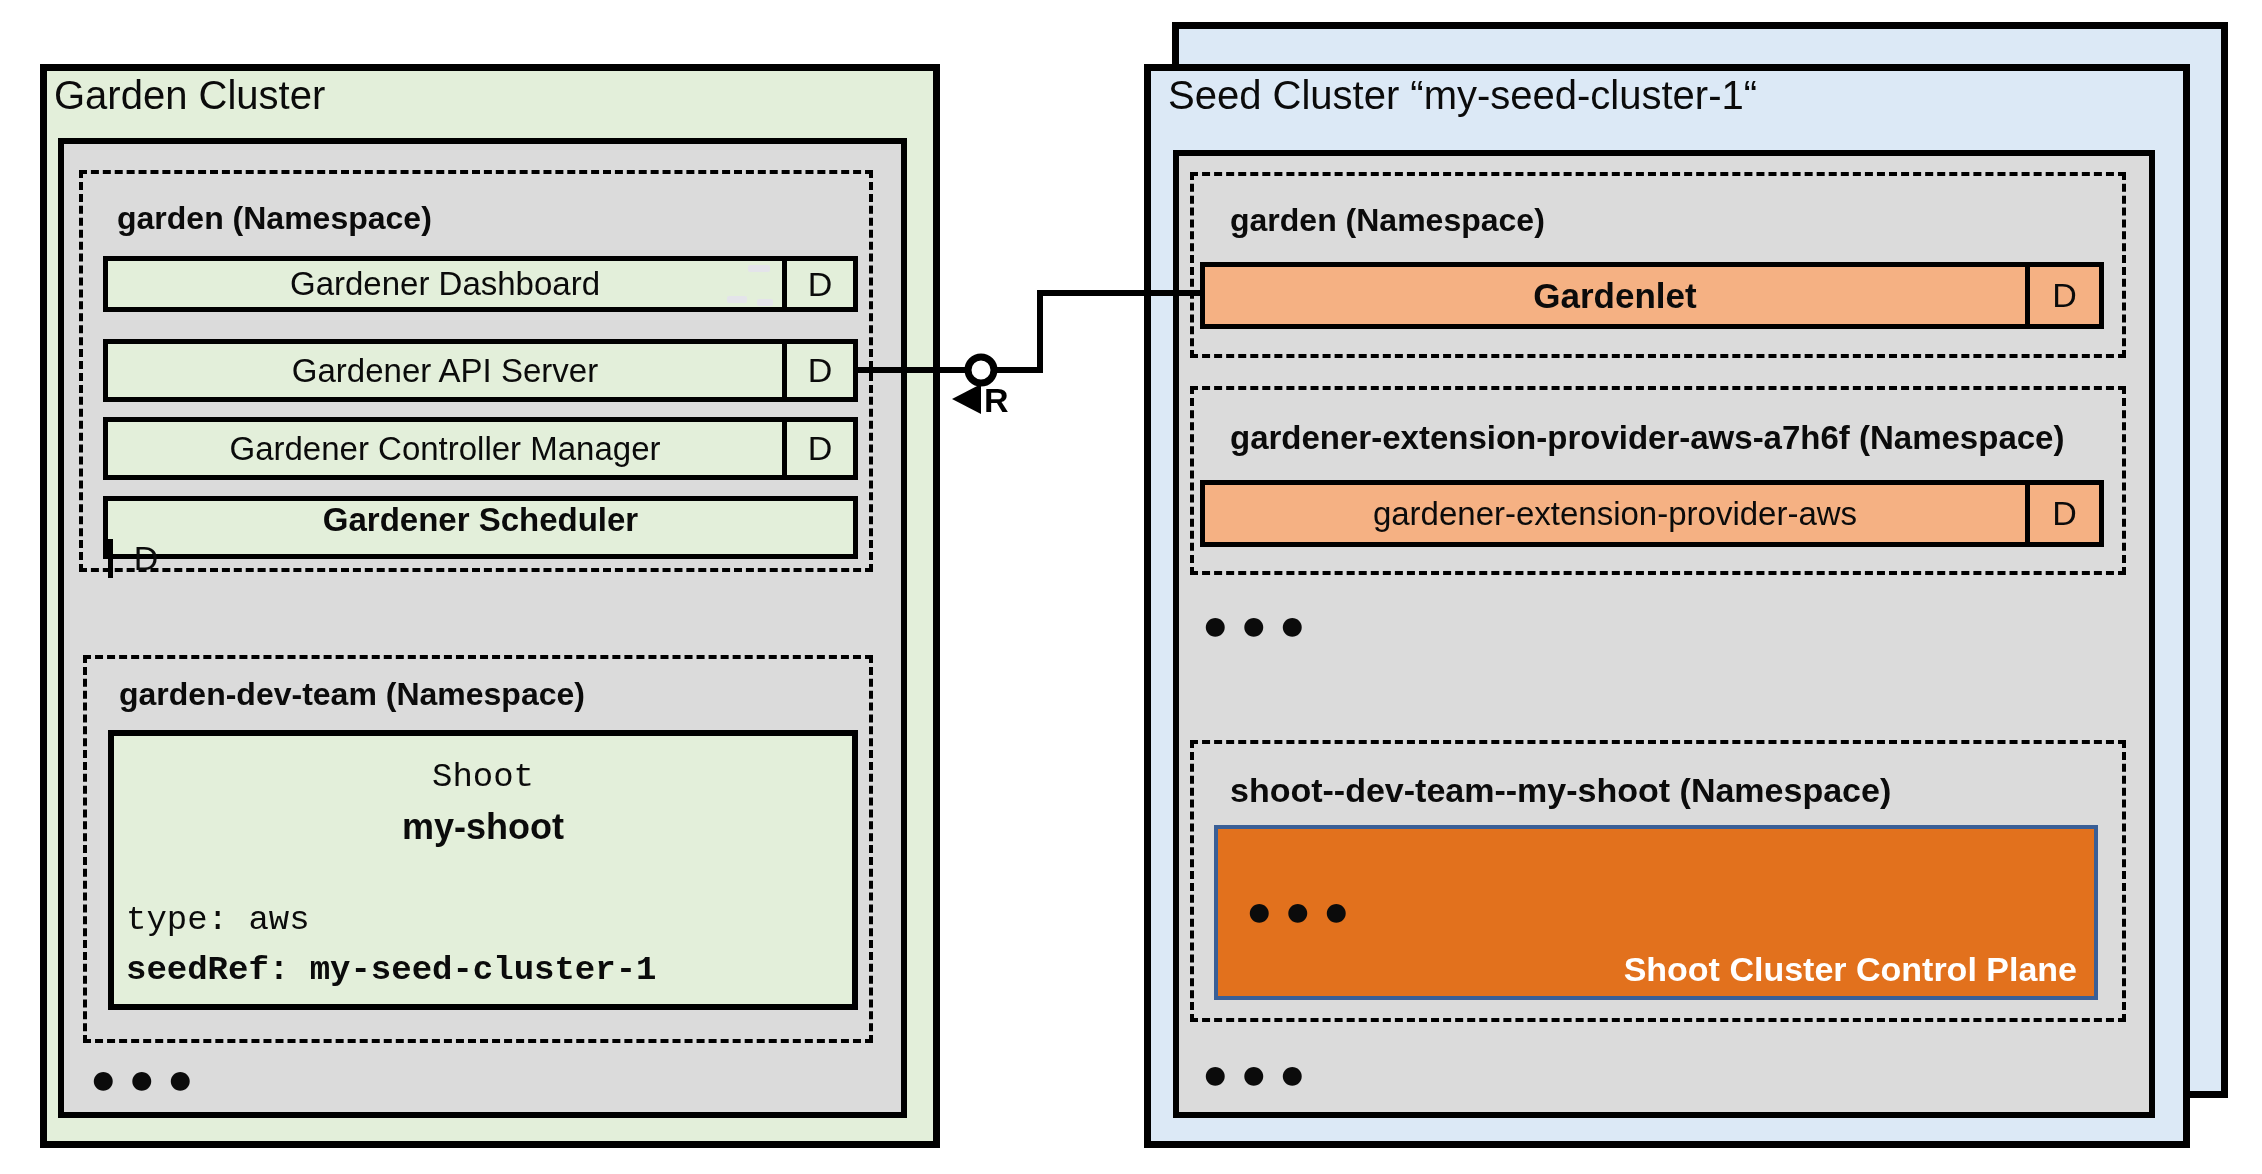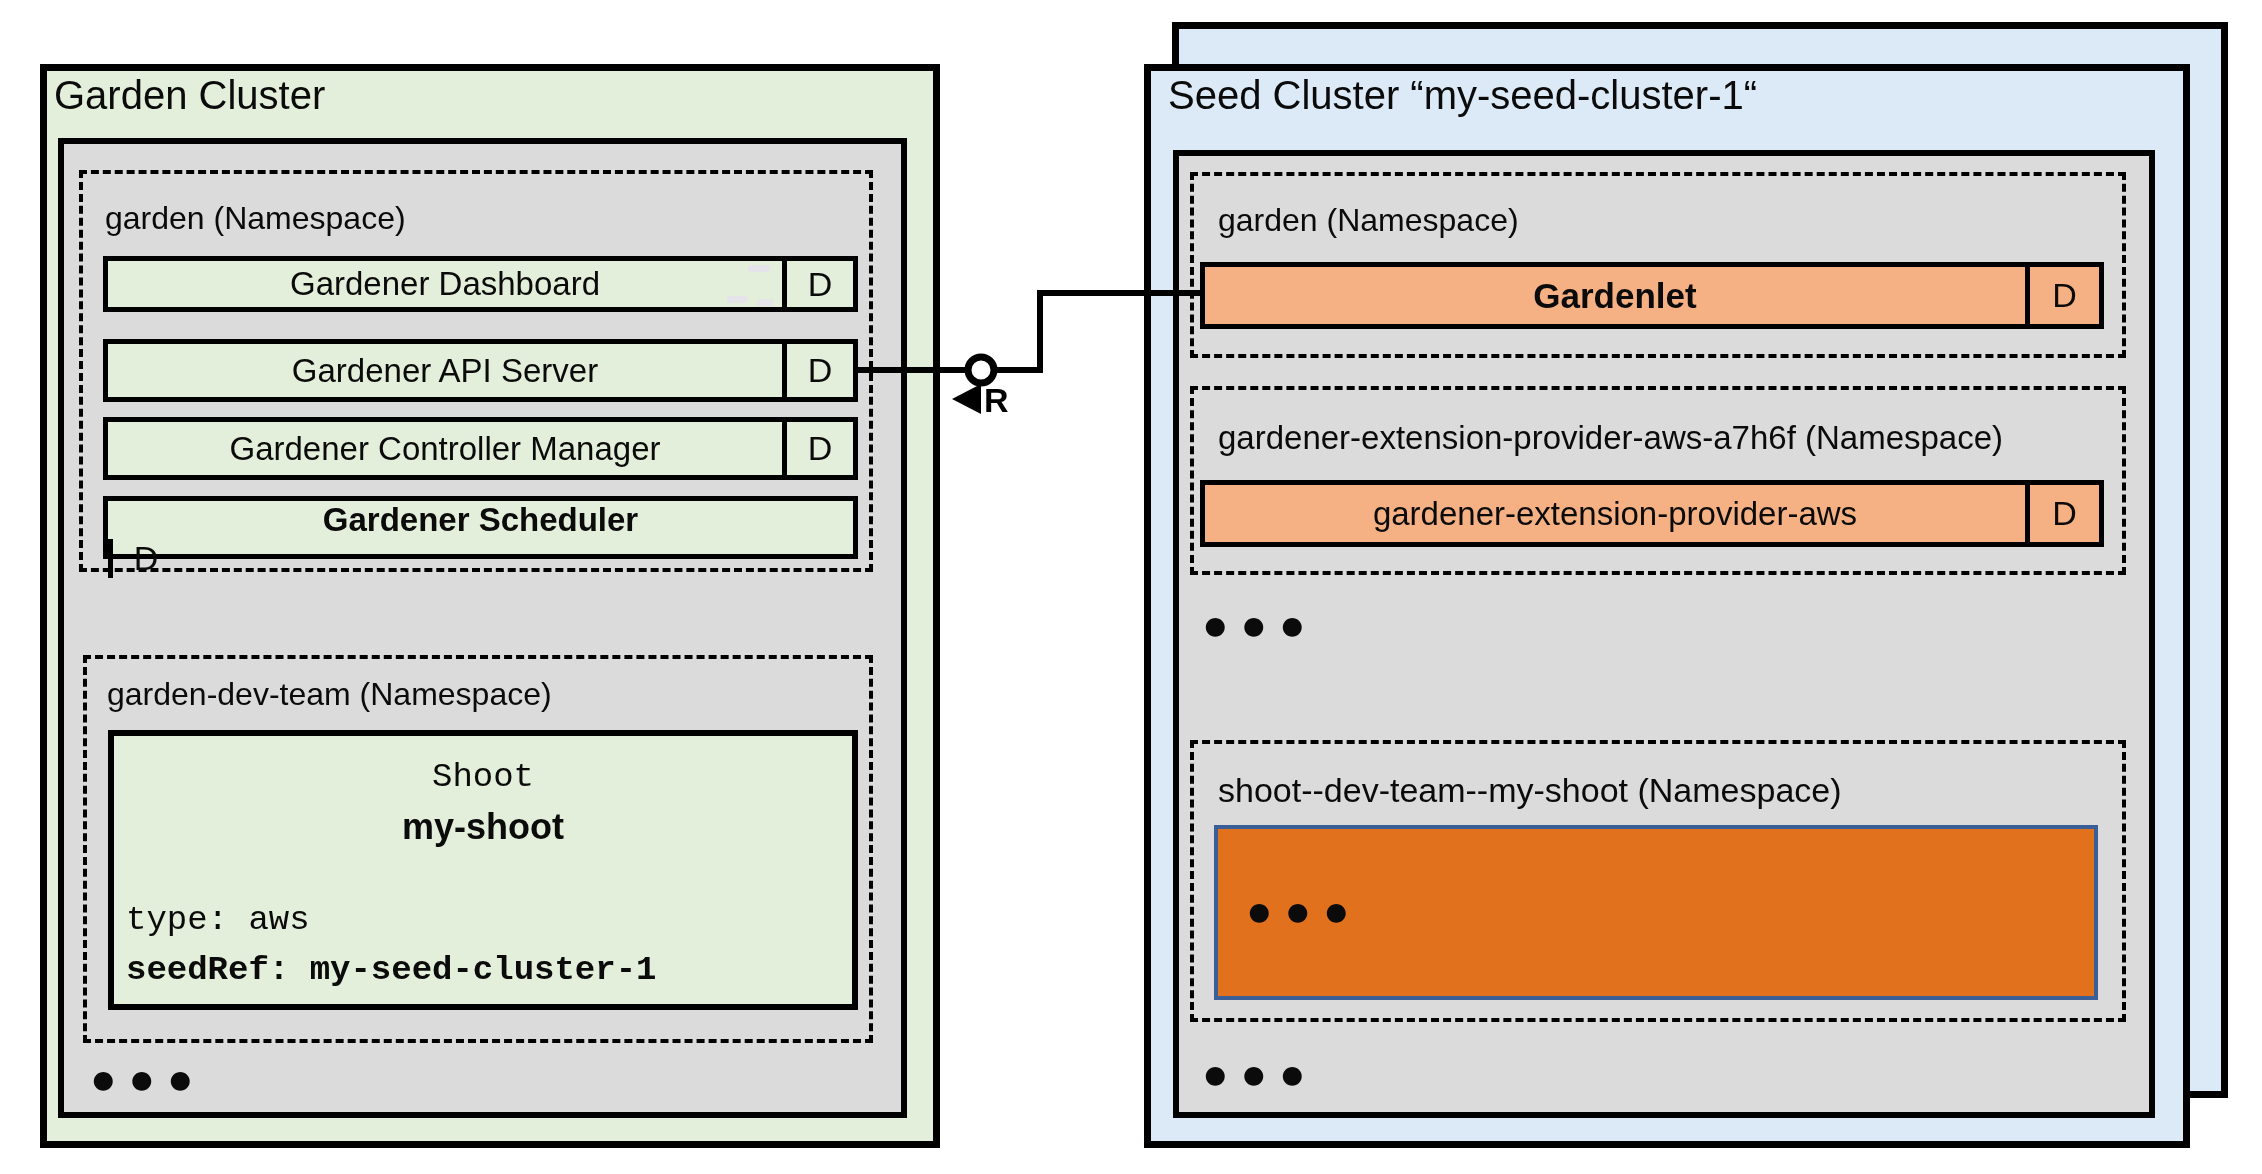--- a/index.html
+++ b/index.html
@@ -20,7 +20,7 @@
   .cluster-title{position:absolute;font-size:40px;font-weight:400;line-height:46px;white-space:nowrap;}
   .gray-panel{position:absolute;background:var(--gray-fill);border:6px solid var(--line);}
   .ns-box{position:absolute;border:4px dashed var(--line);}
-  .ns-label{position:absolute;font-size:32px;font-weight:400;line-height:44px;white-space:nowrap;}
+  .ns-label{position:absolute;font-size:32px;font-weight:700;line-height:44px;white-space:nowrap;margin-left:12px;}
   .row{position:absolute;display:flex;border:5px solid var(--line);background:var(--green-fill);}
   .row.orange{background:var(--orange-fill);}
   .row-label{flex:1;display:flex;align-items:center;justify-content:center;font-size:33px;}

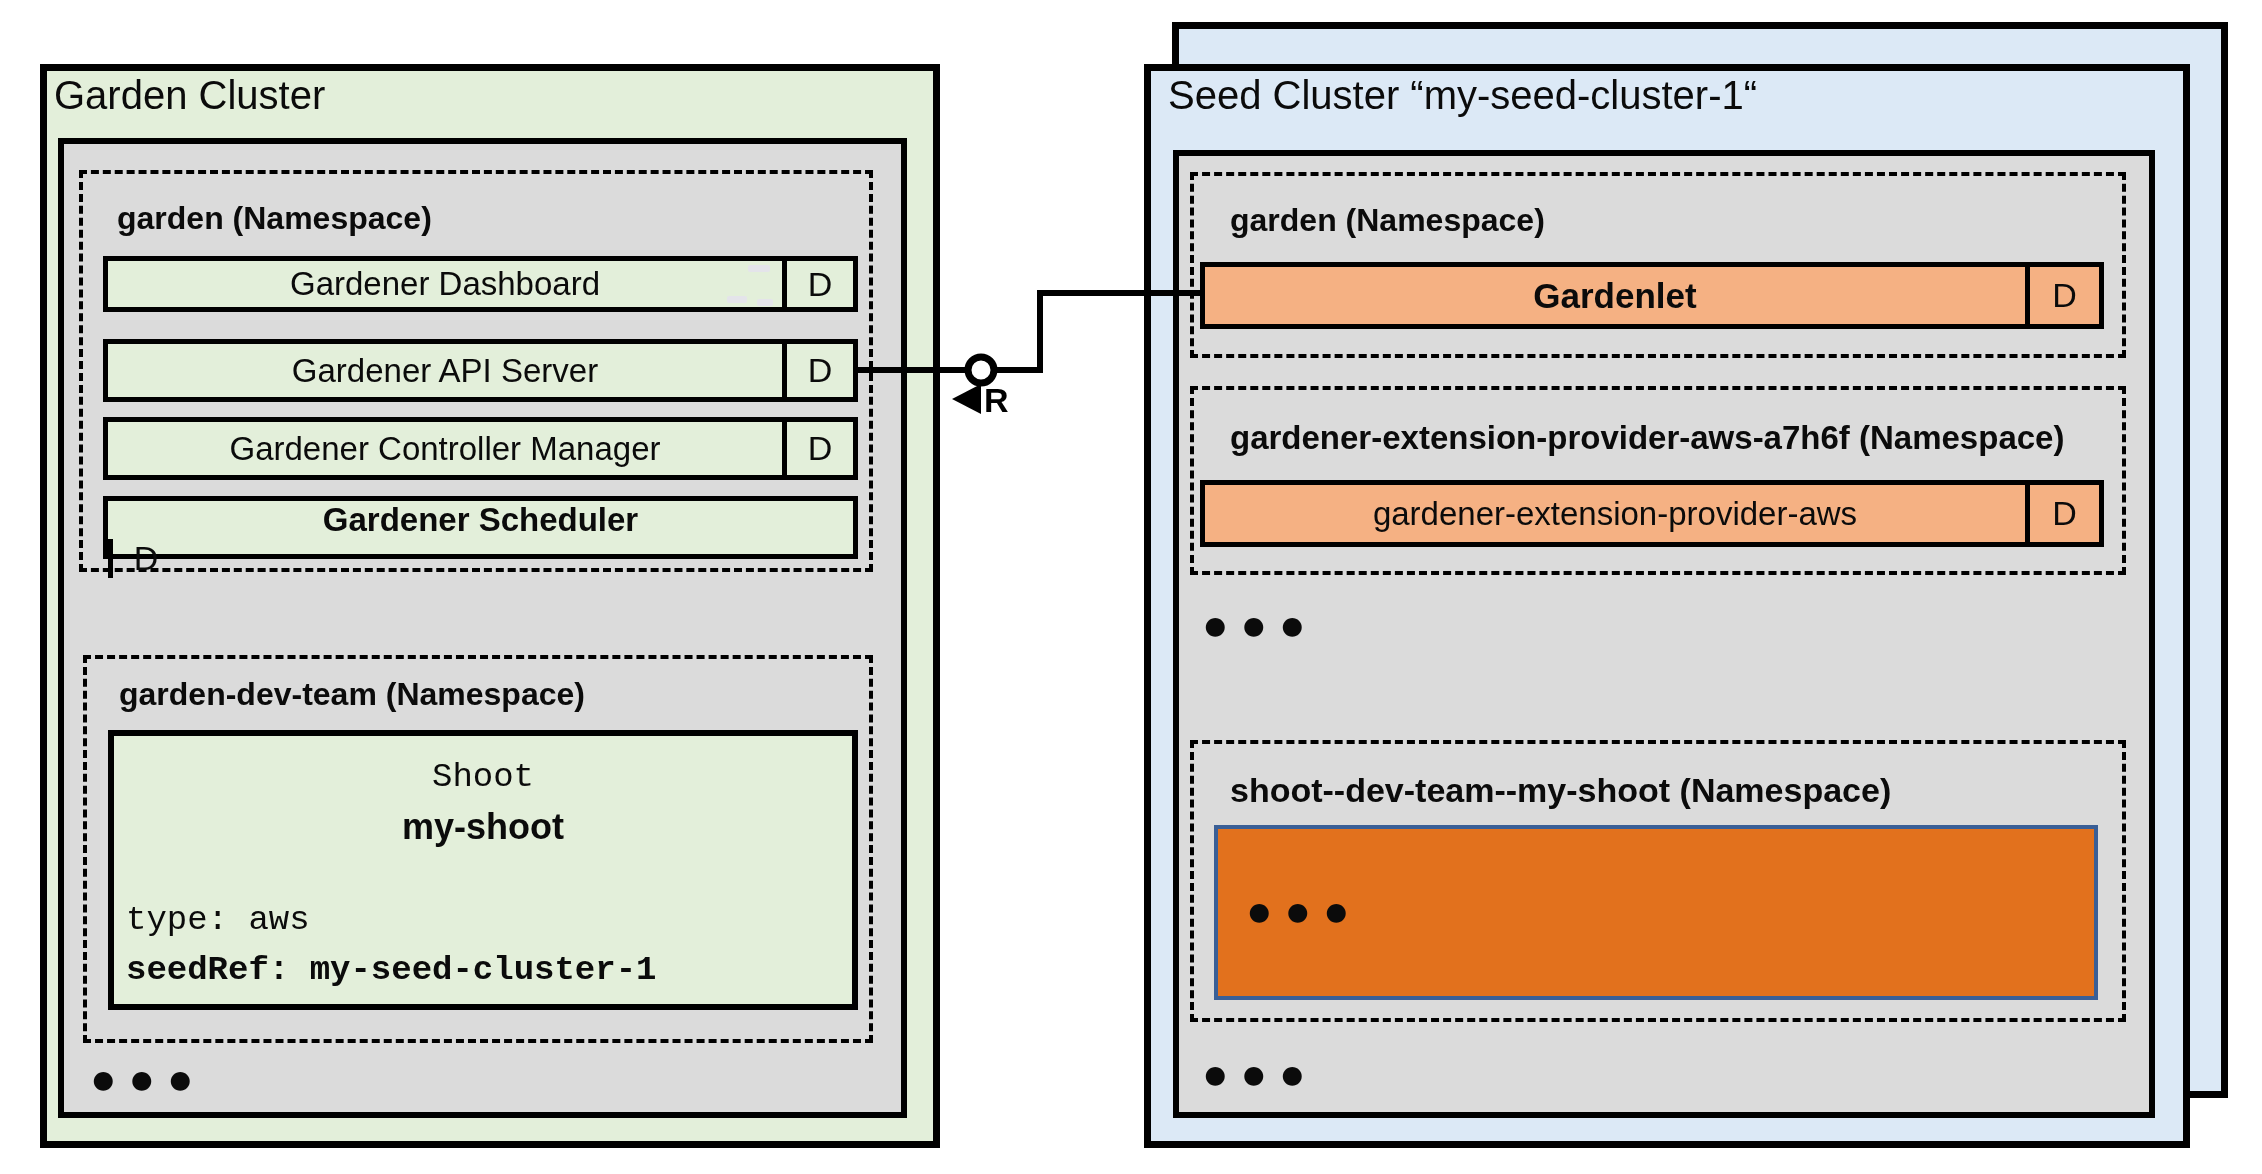--- a/index.html
+++ b/index.html
@@ -112,6 +112,7 @@
 
   <div class="cp-box" style="left:1214px;top:825px;width:884px;height:175px;"></div>
   <div class="dots" style="left:1242px;top:906px;">•••</div>
+  <div class="cp-label" style="left:1600px;top:950px;width:477px;">Shoot Cluster Control Plane</div>
 
   <div class="dots" style="left:1198px;top:1069px;">•••</div>
 

